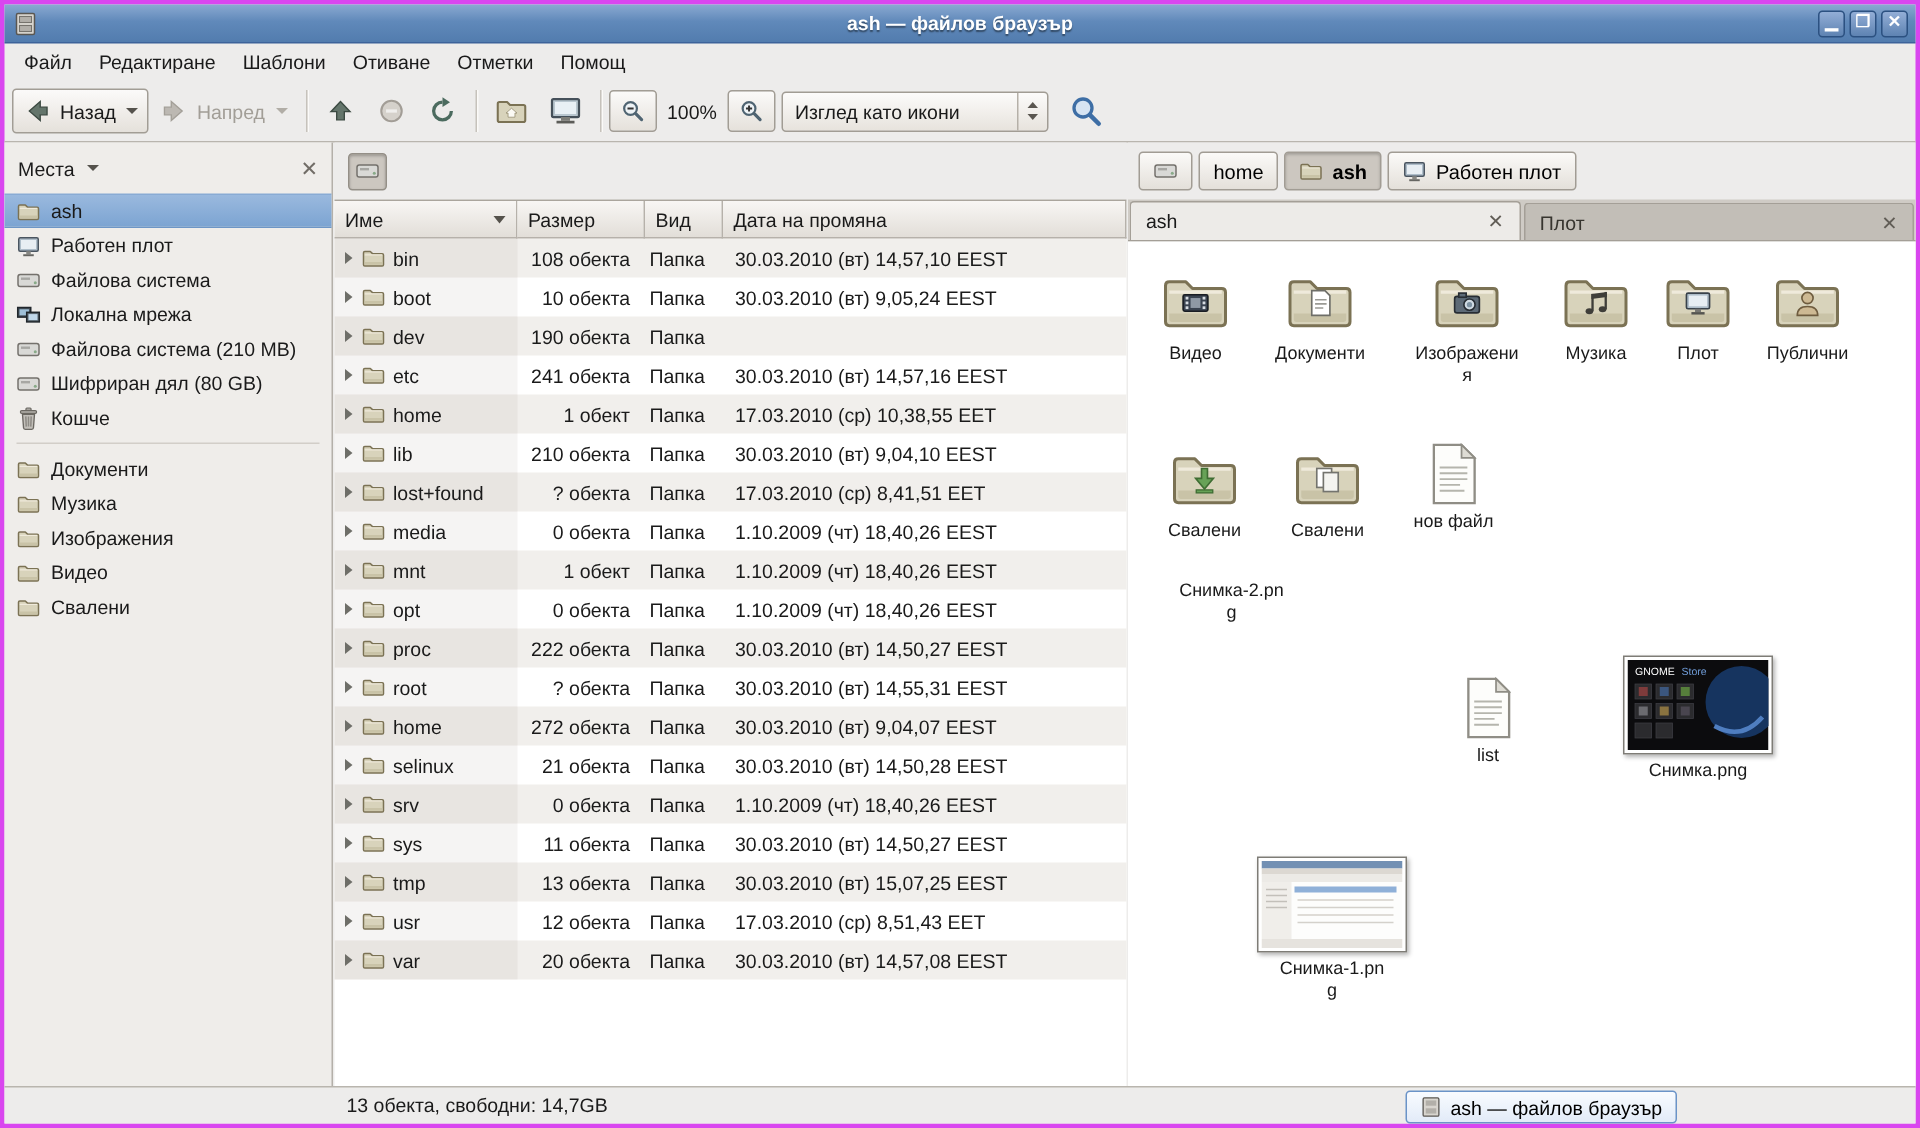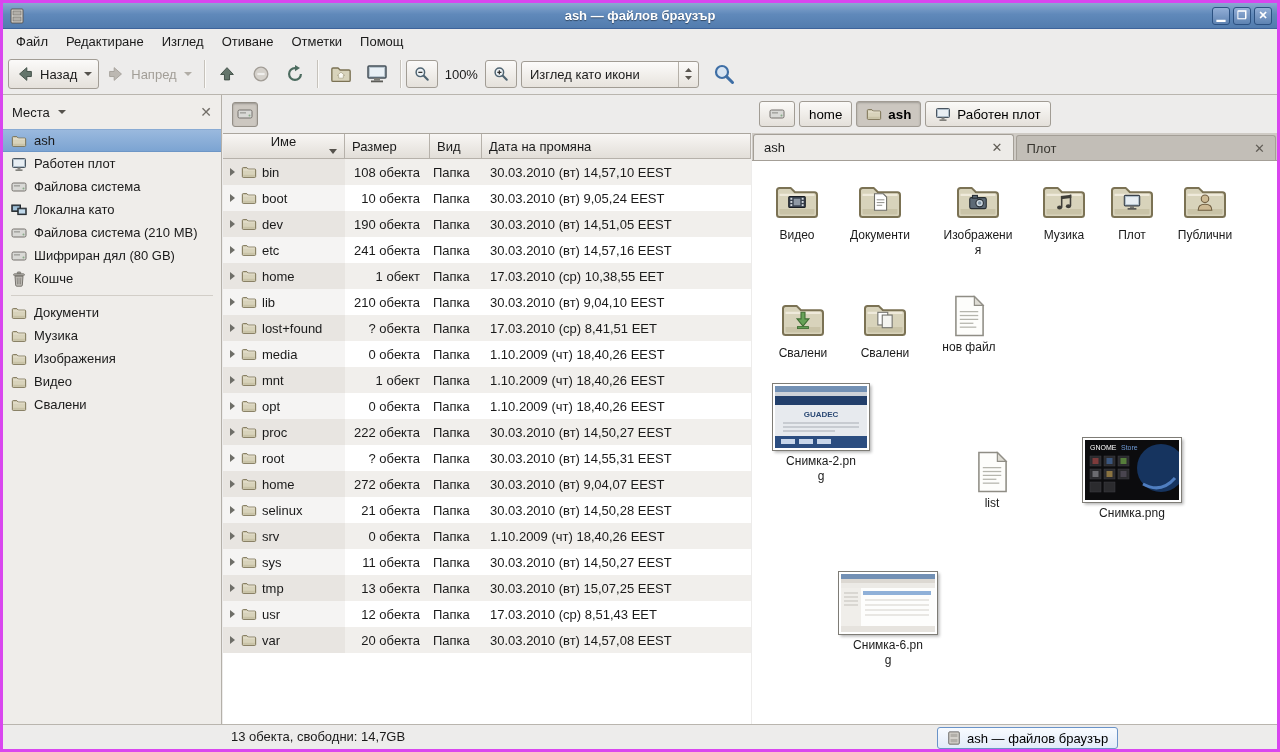--- a/index.html
+++ b/index.html
@@ -100,7 +100,7 @@
   <div class="menubar" id="menubar">
       <span class="menu-item">Файл</span>
       <span class="menu-item">Редактиране</span>
-      <span class="menu-item">Изглед</span>
+      <span class="menu-item">Шаблони</span>
       <span class="menu-item">Отиване</span>
       <span class="menu-item">Отметки</span>
       <span class="menu-item">Помощ</span>

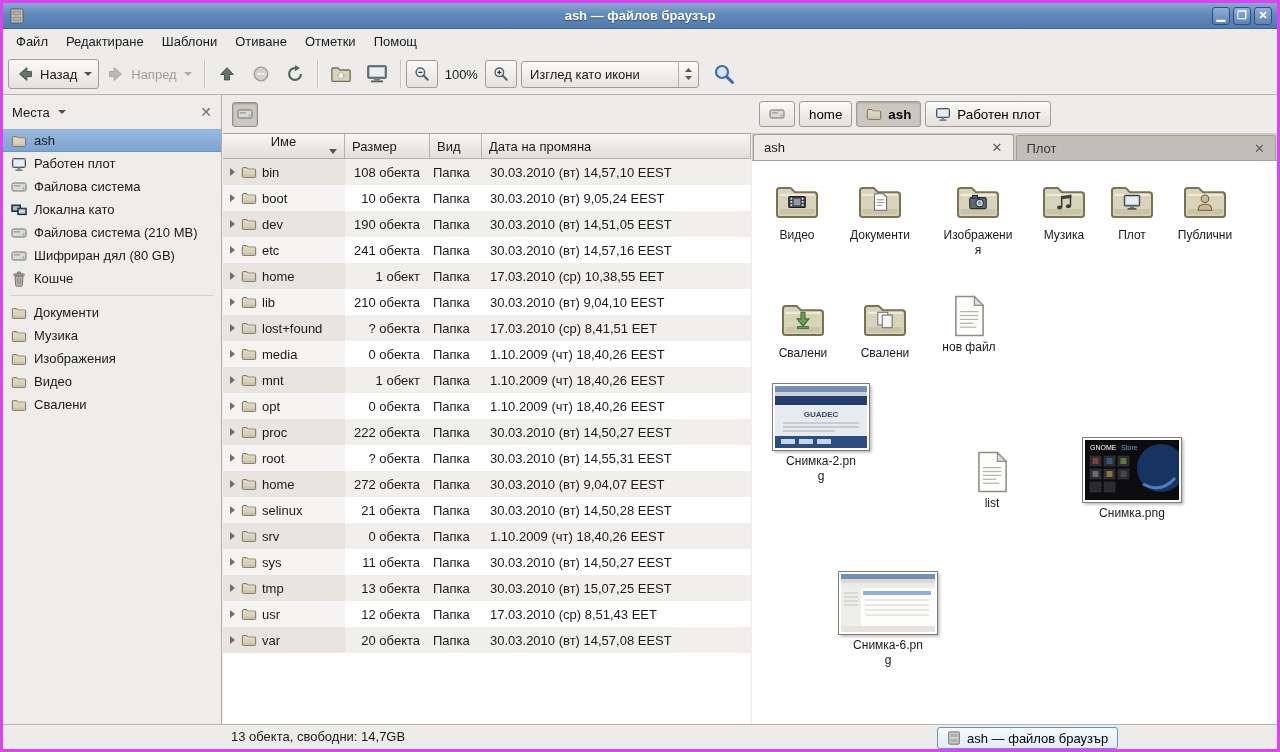--- a/index.html
+++ b/index.html
@@ -360,7 +360,7 @@
       </div>
       <div class="table">
         <div class="thead" id="thead">
-            <div class="th" style="width: 122px; flex-direction: column;">
+            <div class="th" style="width: 122px;">
               <span>Име</span>
               <span class="sortarrow"></span>
             </div>

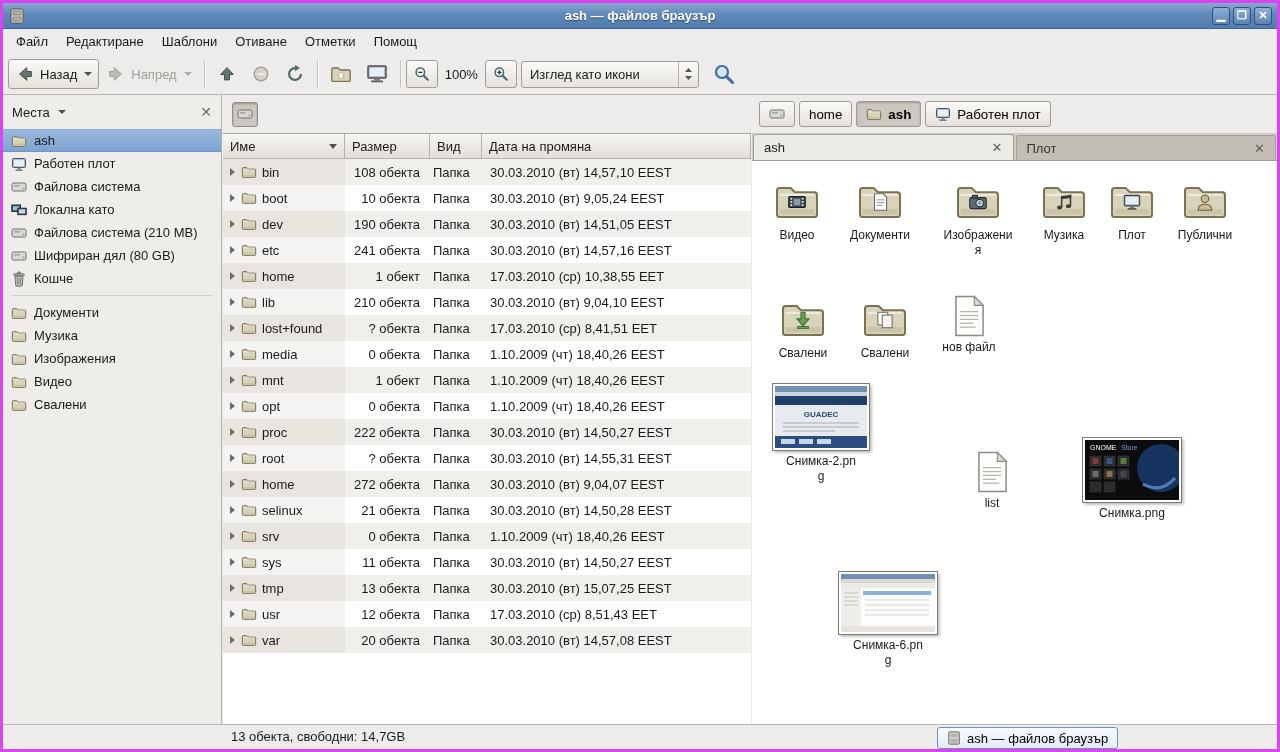--- a/index.html
+++ b/index.html
@@ -257,7 +257,7 @@
                 <rect x="8" y="7.4" width="6" height="4" fill="#c0d8ea"></rect>
               </svg>
             </span>
-            <span>Локална като</span>
+            <span>Локална мрежа</span>
           </div>
           <div class="side-item">
             <span>

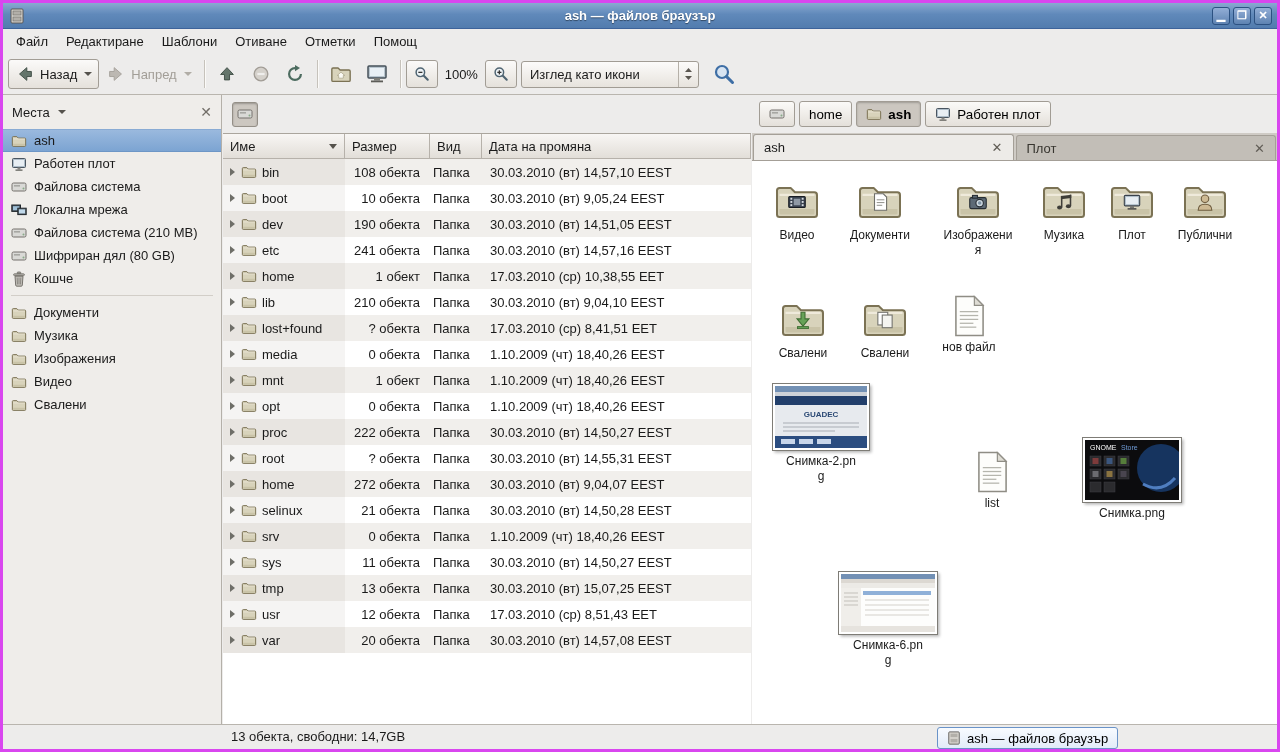--- a/index.html
+++ b/index.html
@@ -421,7 +421,6 @@
               </div>
               <div class="tc size" style="width:85px">190 обекта</div>
               <div class="tc type" style="width:52px">Папка</div>
-              <div class="tc date">30.03.2010 (вт) 14,51,05 EEST</div>
             </div>
             <div class="trow">
               <div class="tc name" style="width:122px">

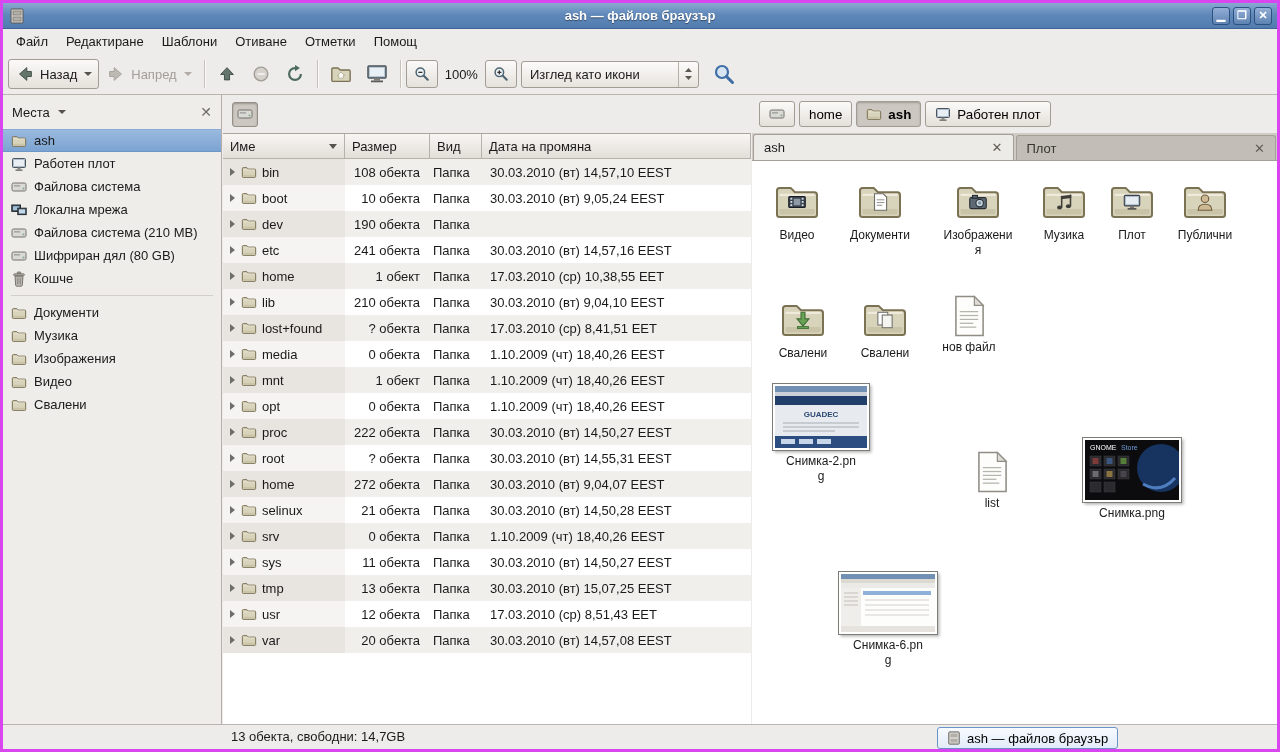--- a/index.html
+++ b/index.html
@@ -895,26 +895,6 @@
             <span class="ivlabel">нов файл</span>
           </div>
           <div class="ivitem" style="left: 14px; top: 222px; width: 110px;">
-            <span class="thumb">
-              <svg width="92" height="62" viewBox="0 0 92 62">
-                <rect width="92" height="62" fill="#e7eaee"></rect>
-                <rect width="92" height="6" fill="#7290b4"></rect>
-                <rect y="6" width="92" height="4" fill="#cdd2d8"></rect>
-                <rect y="10" width="92" height="9" fill="#223f6b"></rect>
-                <text x="46" y="31" text-anchor="middle" font-size="8" font-weight="bold" fill="#2c4a75" font-family="Liberation Sans, sans-serif">GUADEC</text>
-                <g stroke="#a8adb4">
-                  <line x1="8" y1="37" x2="84" y2="37"></line>
-                  <line x1="8" y1="41" x2="84" y2="41"></line>
-                  <line x1="8" y1="45" x2="60" y2="45"></line>
-                </g>
-                <rect y="50" width="92" height="12" fill="#2b4d80"></rect>
-                <g fill="#c8d6ea">
-                  <rect x="6" y="53" width="14" height="5"></rect>
-                  <rect x="24" y="53" width="14" height="5"></rect>
-                  <rect x="42" y="53" width="14" height="5"></rect>
-                </g>
-              </svg>
-            </span>
             <span class="ivlabel">Снимка-2.png</span>
           </div>
           <div class="ivitem" style="left: 195px; top: 290px; width: 90px;">

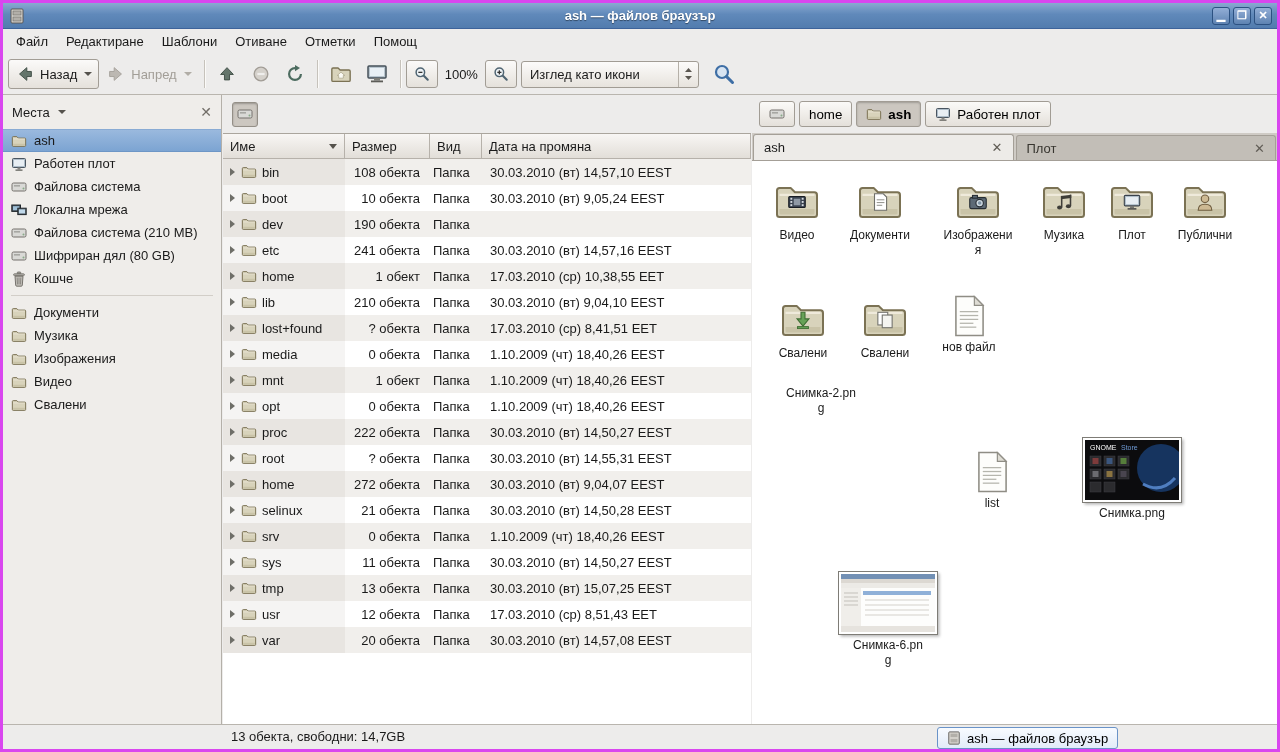--- a/index.html
+++ b/index.html
@@ -967,7 +967,7 @@
                 <rect y="52" width="94" height="6" fill="#e6e3de"></rect>
               </svg>
             </span>
-            <span class="ivlabel">Снимка-6.png</span>
+            <span class="ivlabel">Снимка-1.png</span>
           </div>
         </div>
     </div>

